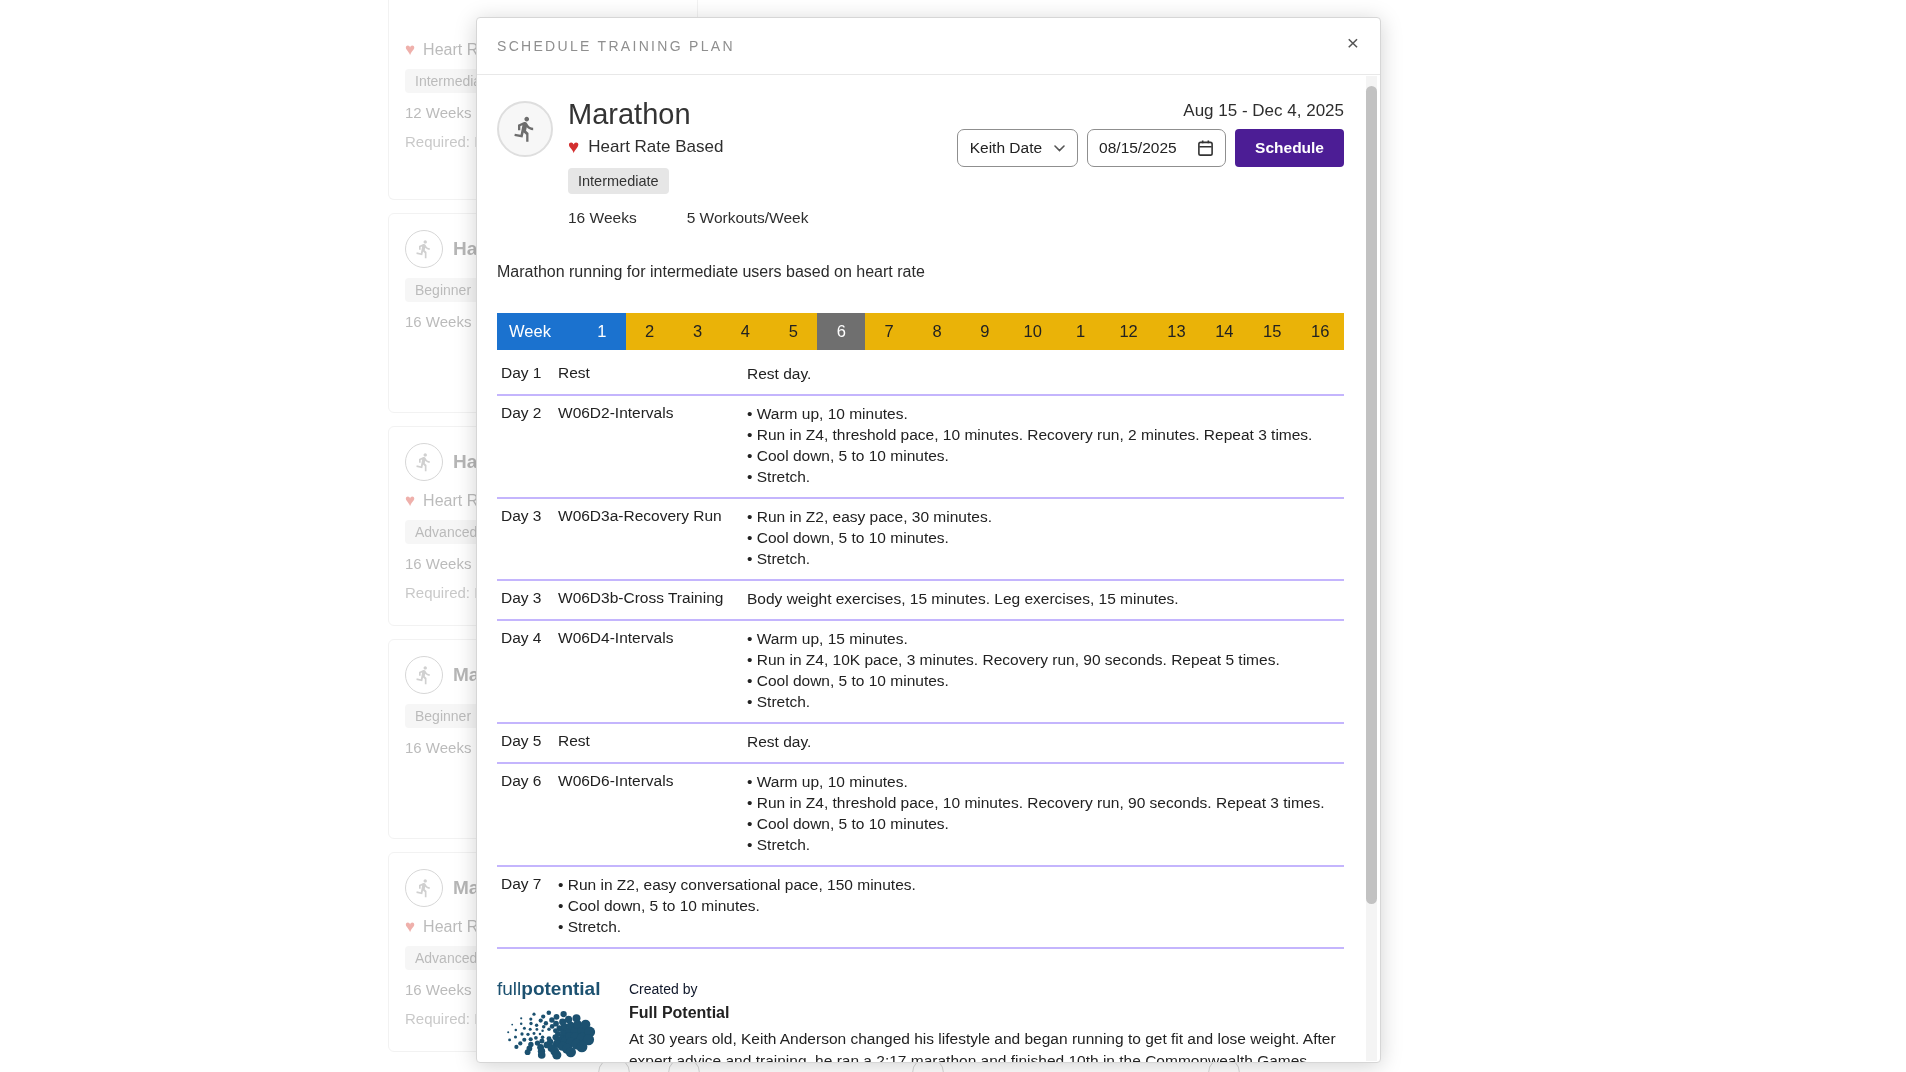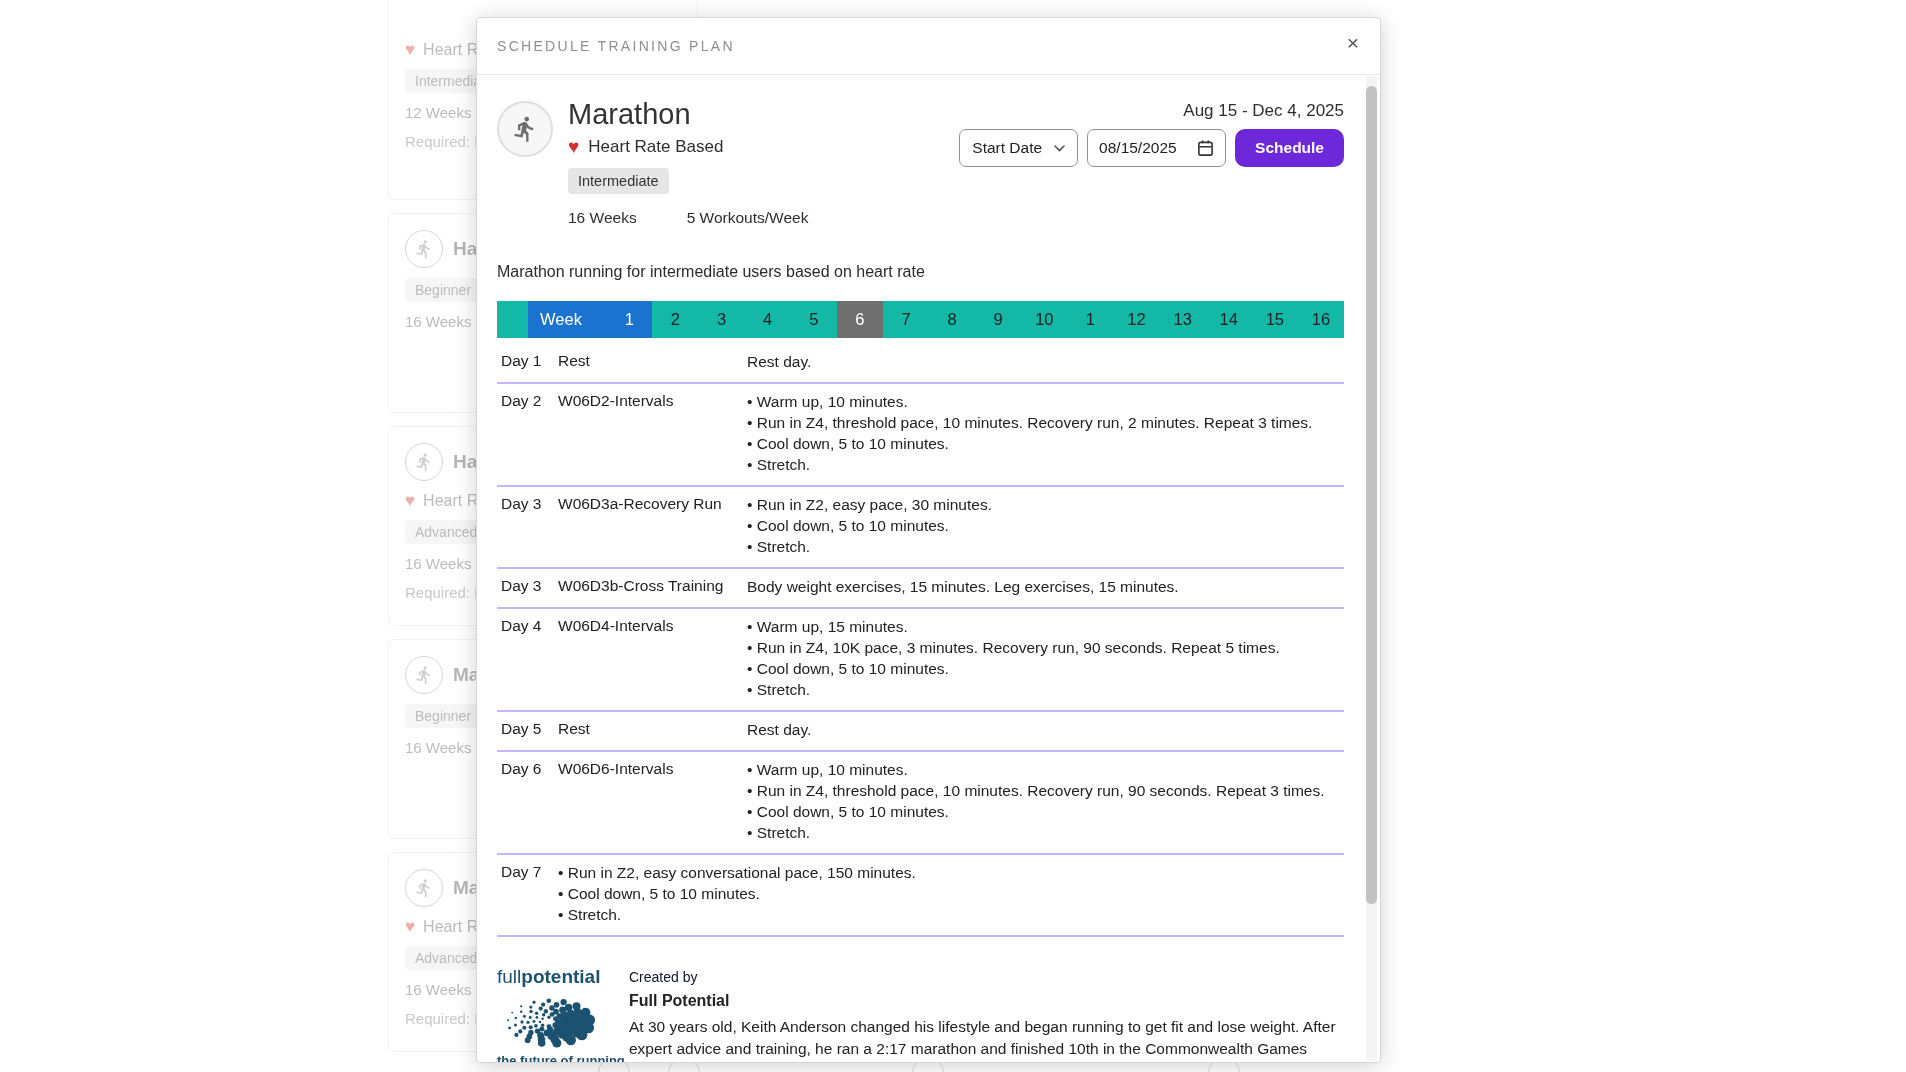--- a/index.html
+++ b/index.html
@@ -231,7 +231,7 @@
         <div class="date-range">Aug 15 - Dec 4, 2025</div>
         <div class="controls">
           <div class="sel-box">
-            <span>Start Date</span>
+            <span>Keith Date</span>
             <svg width="11" height="7" viewBox="0 0 11 7">
               <path d="M1 1l4.5 4.5L10 1" stroke="#555" stroke-width="1.6" fill="none" stroke-linecap="round"></path>
             </svg>

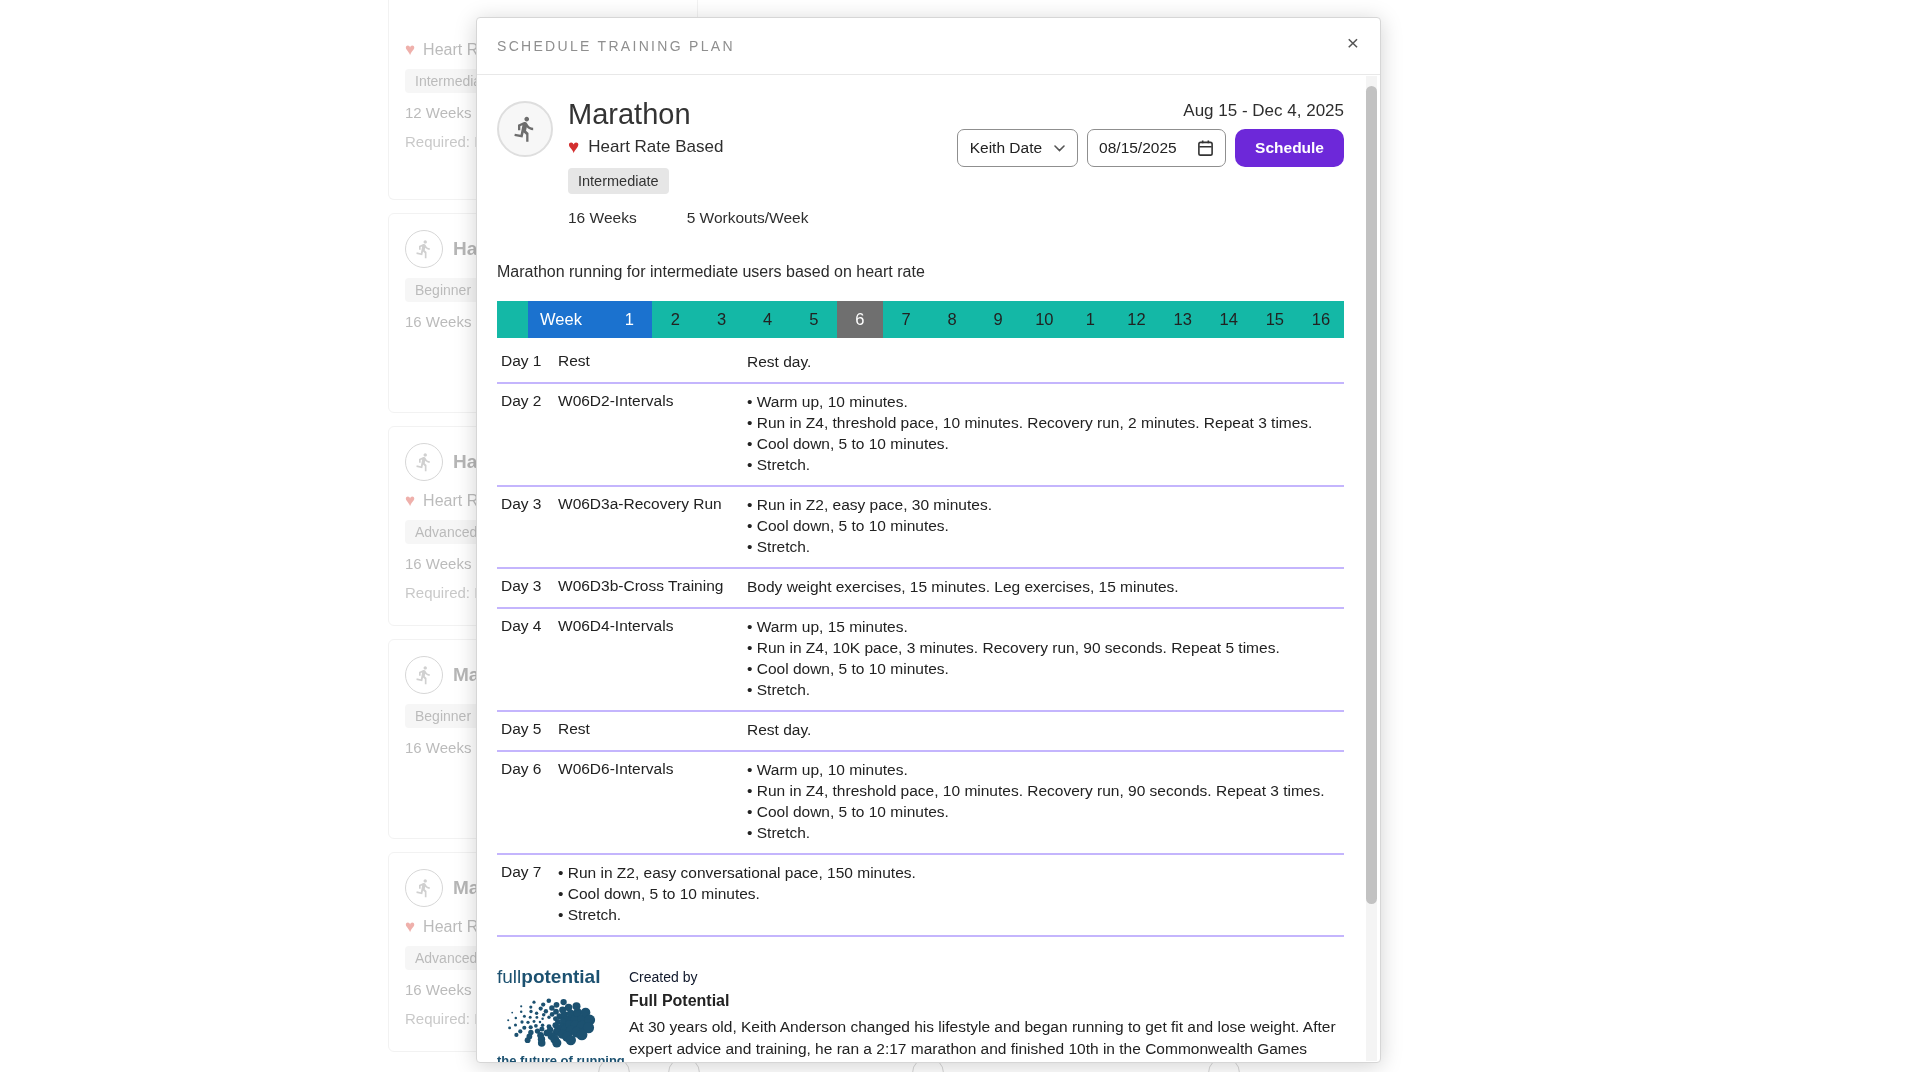--- a/index.html
+++ b/index.html
@@ -57,7 +57,7 @@
   .date-box { height:38px; width:139px; border:1px solid #8f8f8f; border-radius:7px; background:#fff;
     display:flex; align-items:center; justify-content:space-between; padding:0 11px;
     font-size:15.5px; color:#222; cursor:text; }
-  .schedule-btn { height:38px; background:#6d28d9; color:#fff; border:none; border-radius:10px;
+  .schedule-btn { height:38px; background:#4c1d95; color:#fff; border:none; border-radius:4px;
     font-weight:700; font-size:15.5px; padding:0 20px; cursor:pointer;
     font-family:"Liberation Sans","DejaVu Sans",sans-serif; }
 

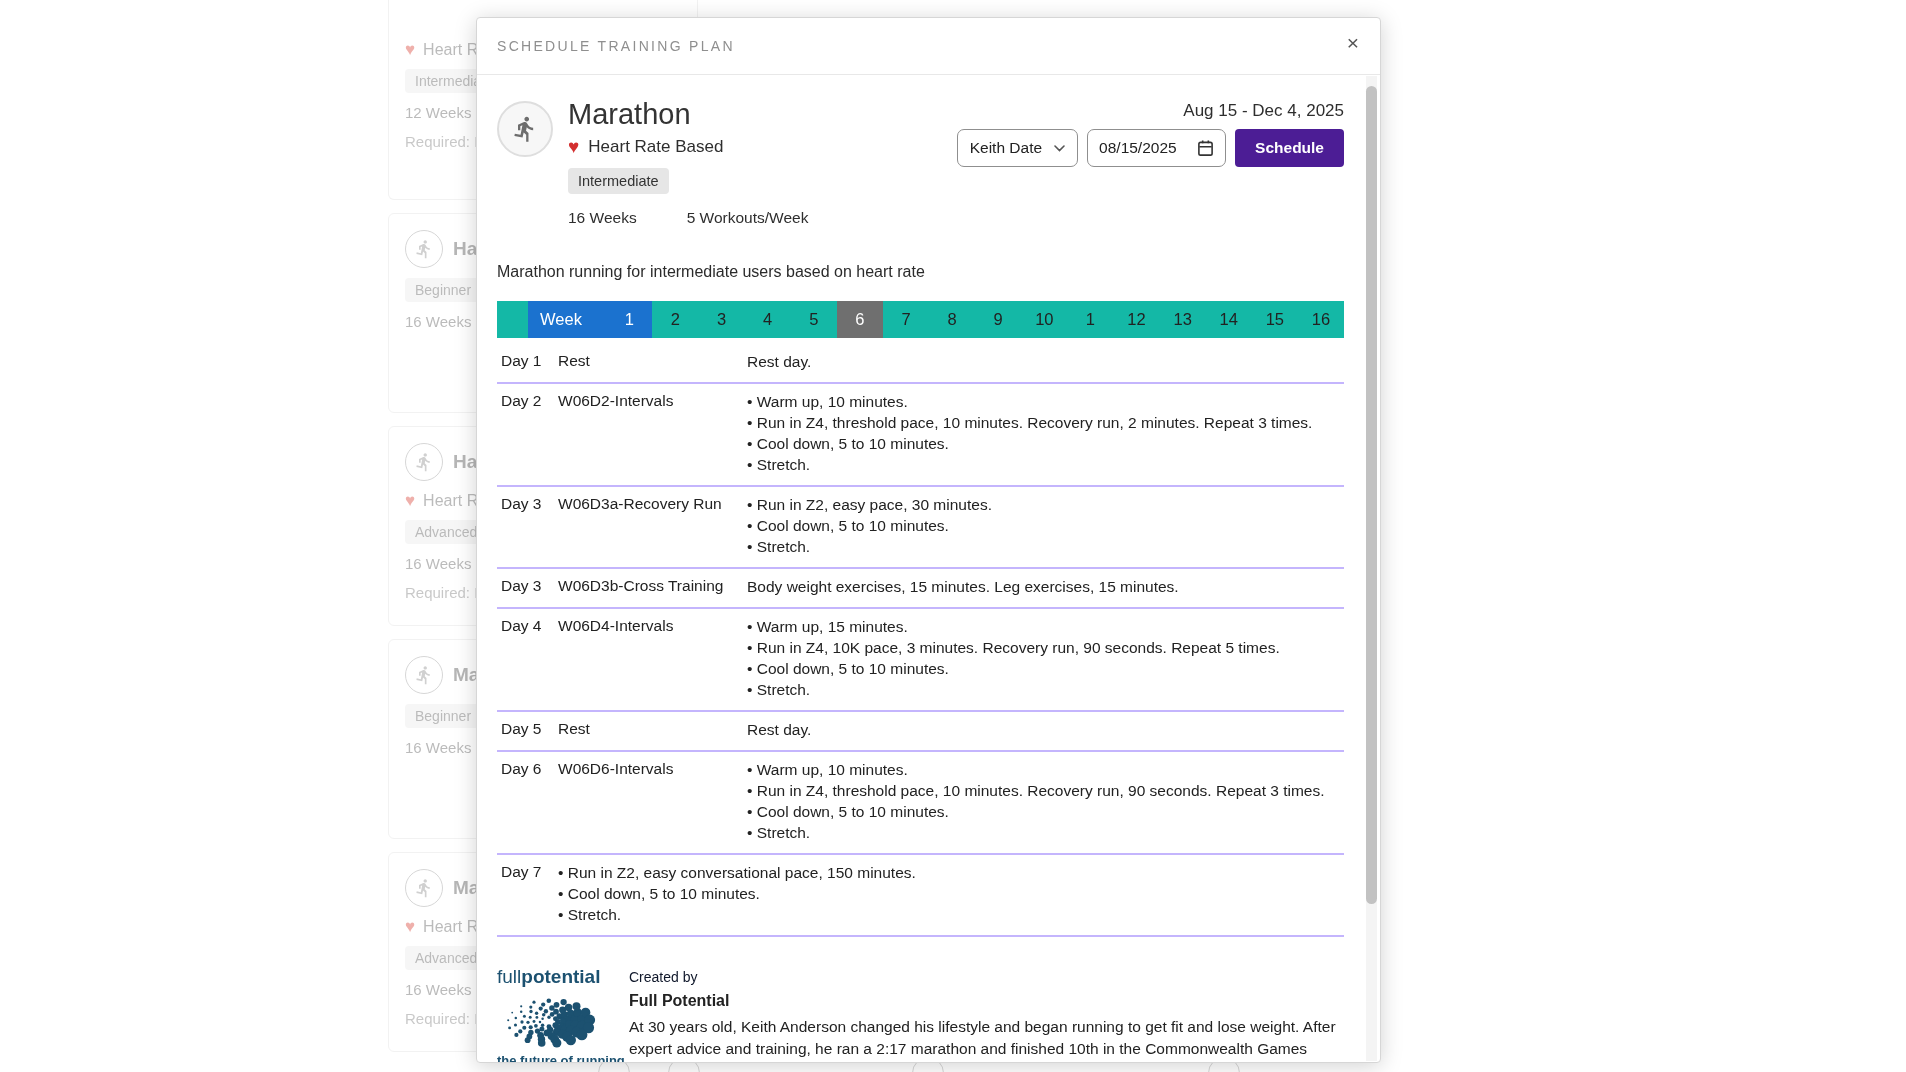--- a/index.html
+++ b/index.html
@@ -63,7 +63,7 @@
 
   .description { margin-top:36px; font-size:16px; color:#2b2b2b; }
 
-  .weekbar { margin-top:20px; height:37px; display:flex; background:#14b8a6;padding-left:31px; }
+  .weekbar { margin-top:32px; height:37px; display:flex; background:#eab308; }
   .wlabel { background:#1b72cf; color:#fff; width:81px; display:flex; align-items:center;
     padding-left:12px; font-size:16.5px; }
   .wtab { width:48px; display:flex; align-items:center; justify-content:center;

